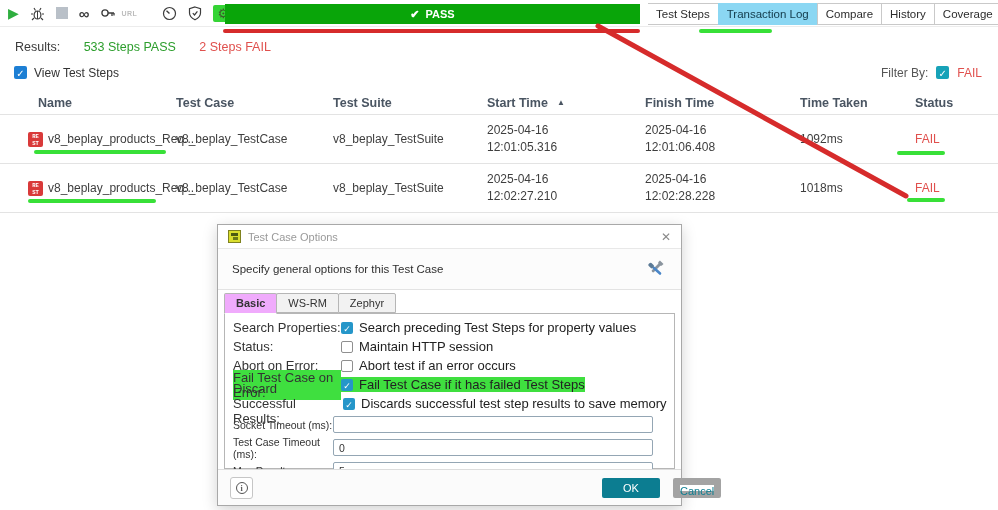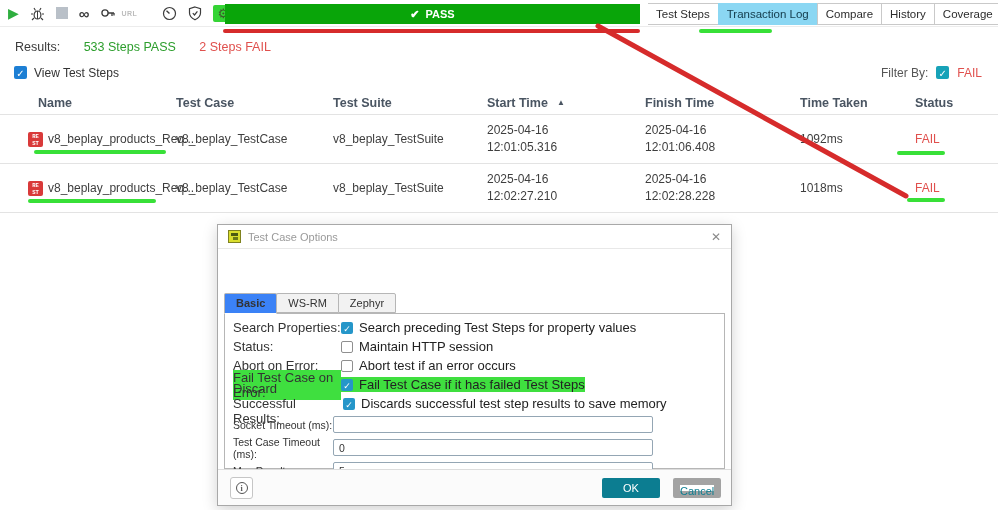--- a/index.html
+++ b/index.html
@@ -66,7 +66,7 @@
                line-height:7px; text-align:center; padding-top:1px; flex:0 0 auto; font-family:"Liberation Mono",monospace; }
 
   
-  .dialog { position:absolute; left:217px; top:224px; width:515px; height:282px; background:#fff;
+  .dialog { position:absolute; left:217px; top:224px; width:465px; height:282px; background:#fff;
             border:1px solid #a8a8a8; box-shadow:0 4px 14px rgba(0,0,0,.18); z-index:20; }
   .dlg-titlebar { position:absolute; top:0; left:0; right:0; height:24px; border-bottom:1px solid #e8e8e8;
                   display:flex; align-items:center; padding:0 10px; gap:7px; }

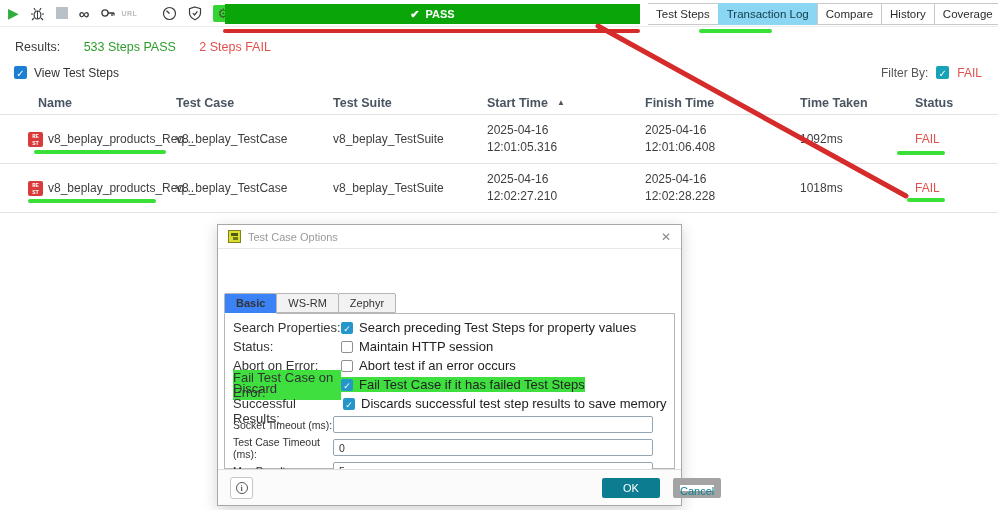--- a/index.html
+++ b/index.html
@@ -247,6 +247,21 @@
       <span class="dlg-title">Test Case Options</span>
       <span class="dlg-close">✕</span>
     </div>
+    <div class="dlg-subhead">
+      <span class="dlg-subtitle">Specify general options for this Test Case</span>
+      <span class="mini-icon">
+        <svg width="24" height="24" viewBox="0 0 24 24">
+          <g transform="rotate(45 12 12)">
+              <rect x="10.6" y="3" width="2.8" height="13" rx="1.2" fill="#8a949e"></rect>
+              <path d="M9.5 2.5 h5 v2.5 l-1.6 1 h-1.8 l-1.6 -1 z" fill="#8a949e"></path>
+            </g>
+          <g transform="rotate(-48 12 12)">
+              <rect x="10.7" y="9" width="2.6" height="11" rx="1.2" fill="#4a86c8"></rect>
+              <rect x="10" y="4" width="4" height="5.6" rx="1.4" fill="#5b7a96"></rect>
+            </g>
+        </svg>
+      </span>
+    </div>
     <div class="dlg-tabs">
       <span class="dtab active">Basic</span>
       <span class="dtab">WS-RM</span>

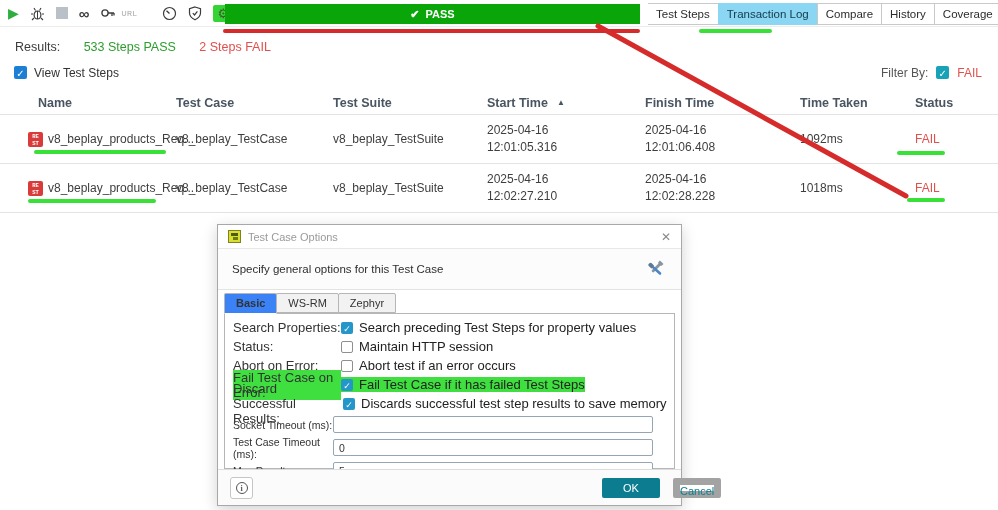--- a/index.html
+++ b/index.html
@@ -81,7 +81,7 @@
   .dlg-tabs { position:absolute; top:68px; left:6px; display:flex; z-index:3; }
   .dtab { border:1px solid #b6b6b6; margin-right:-1px; background:#f2f2f2; padding:0 11px; height:20px; line-height:19px;
           font-size:11px; color:#333; border-top-left-radius:2px; border-top-right-radius:2px; }
-  .dtab.active { background:#3b82f6; font-weight:bold; height:21px; border-bottom:1px solid #fff; }
+  .dtab.active { background:#f0abfc; font-weight:bold; height:21px; border-bottom:1px solid #fff; }
   .dlg-content { position:absolute; left:6px; right:6px; top:88px; bottom:36px; border:1px solid #b6b6b6; background:#fff; padding-top:4px; }
   .opt-row { height:19px; display:flex; align-items:center; padding-left:8px; font-size:13px; color:#333; }
   .opt-label { width:108px; flex:0 0 auto; }

